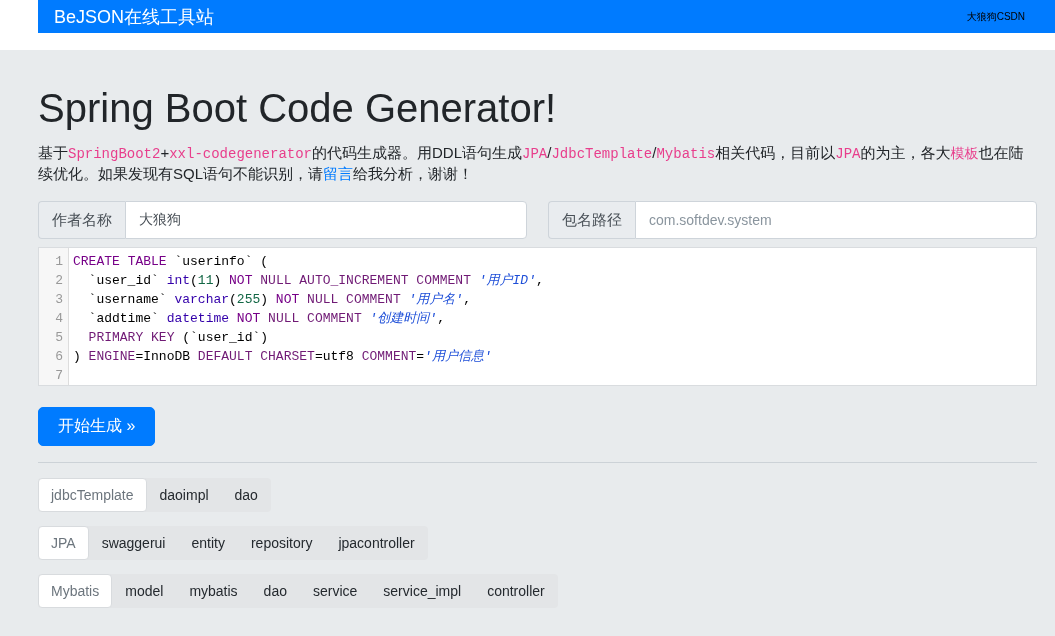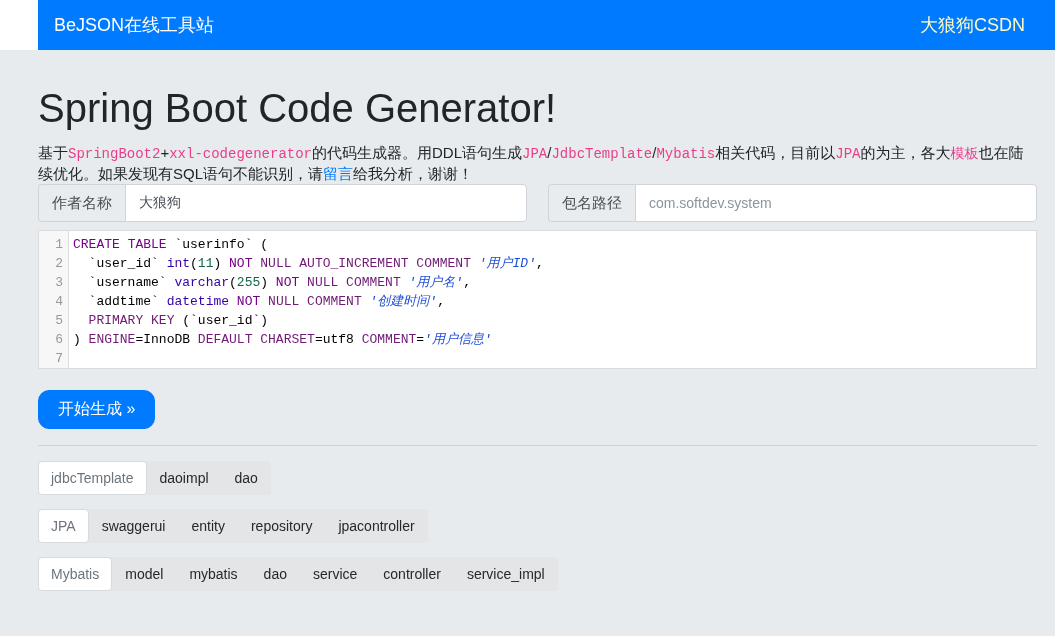--- a/index.html
+++ b/index.html
@@ -12,7 +12,7 @@
   
   .topbar-row { height: 50px; background: #ffffff; }
   .navbar {
-    margin-left: 38px; height: 50px; background: #007bff;
+    margin-left: 38px; height: 33px; background: #007bff;
     display: flex; align-items: center; justify-content: space-between;
     padding: 0 30px 0 16px;
   }

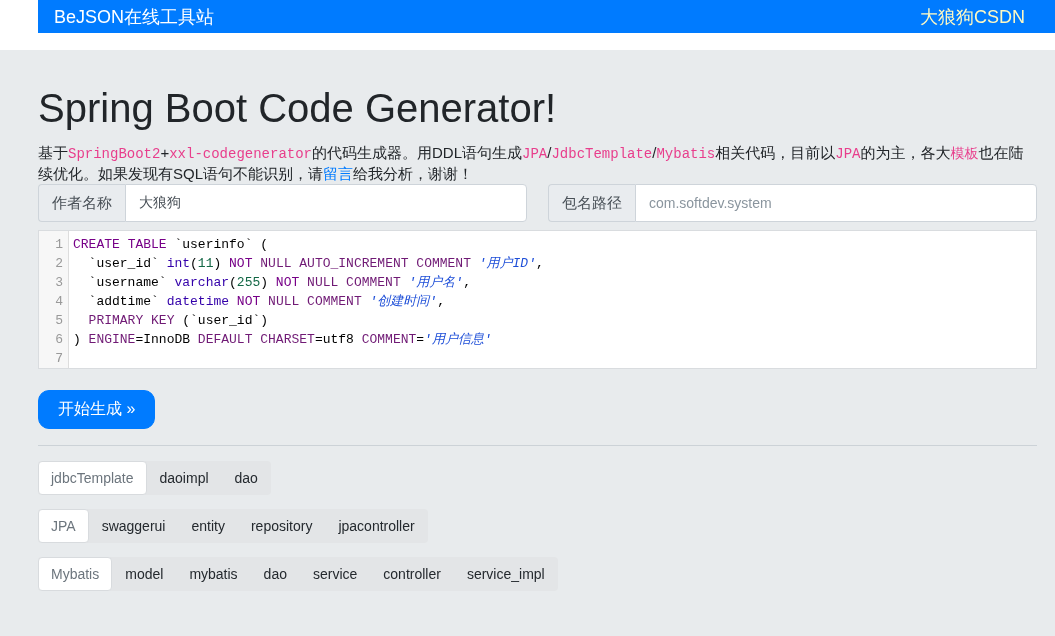--- a/index.html
+++ b/index.html
@@ -17,7 +17,7 @@
     padding: 0 30px 0 16px;
   }
   .navbar-brand { color: #ffffff; font-size: 18px; text-decoration: none; cursor: pointer; }
-  .navbar-link  { color: #fef9c3; font-size: 18px; text-decoration: none; cursor: pointer; }
+  .navbar-link  { color: #000000; font-size: 10px; text-decoration: none; cursor: pointer; }
 
   
   .page-bg { height: 586px; background: #e8ebed; }

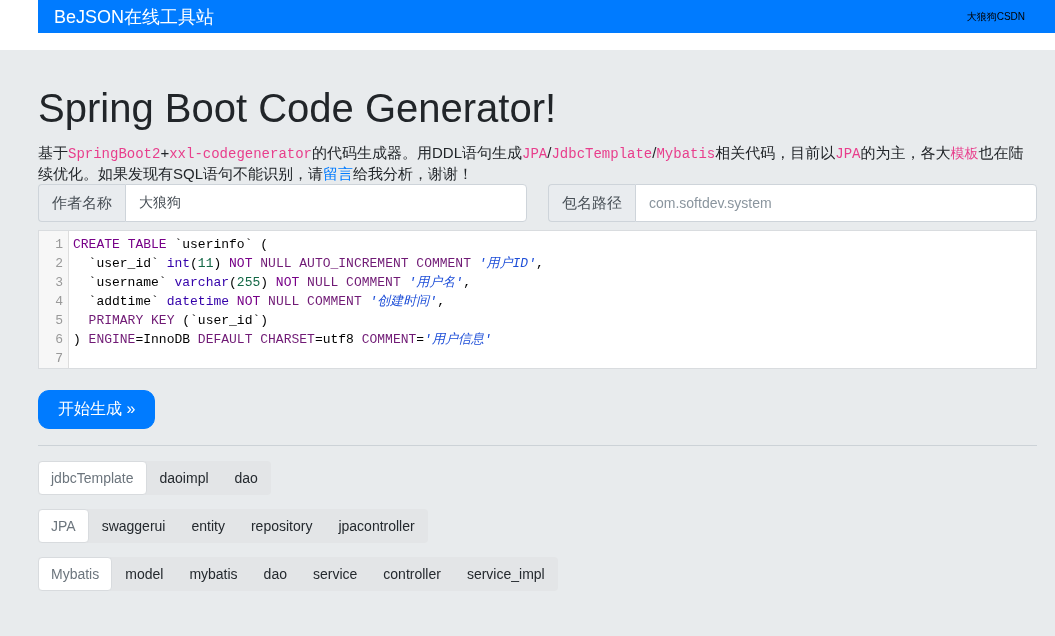--- a/index.html
+++ b/index.html
@@ -30,7 +30,7 @@
   .intro .seg-link { color: #007bff; text-decoration: none; cursor: pointer; }
 
   
-  .form-row { display: flex; gap: 21px; }
+  .form-row { margin-top: 17px; display: flex; gap: 21px; }
   .input-group { display: flex; flex: 1; height: 38px; }
   .input-addon {
     background: #e9ecef; border: 1px solid #ced4da; border-right: 0;

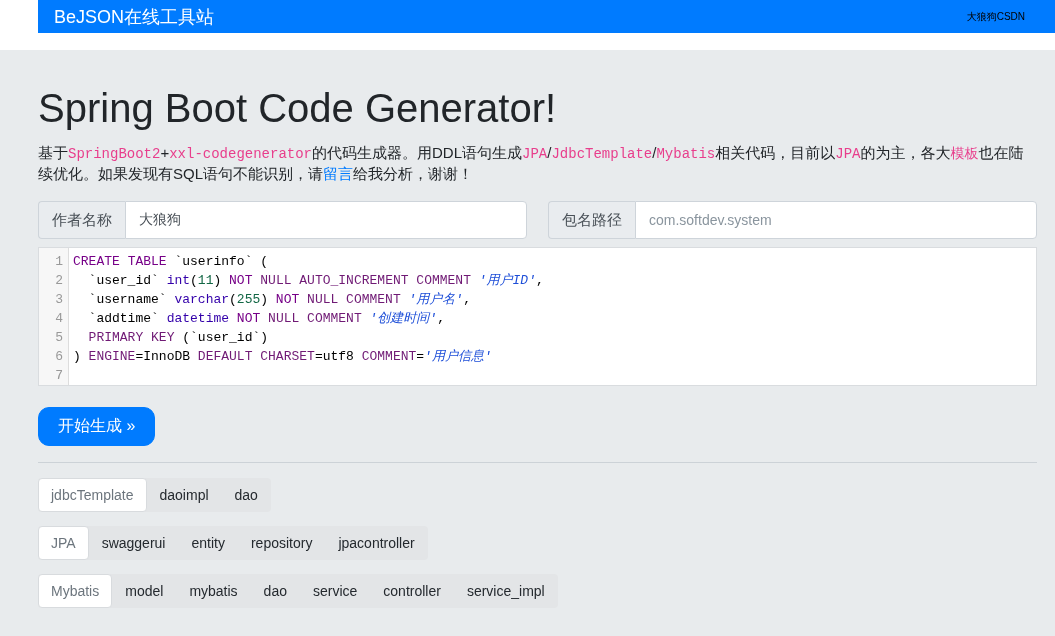--- a/index.html
+++ b/index.html
@@ -66,7 +66,7 @@
   
   .btn-primary {
     margin-top: 21px; display: inline-block; background: #007bff; color: #ffffff;
-    border: 1px solid #007bff; border-radius: 11px; font-size: 16px;
+    border: 1px solid #007bff; border-radius: 5px; font-size: 16px;
     padding: 8px 19px; cursor: pointer; font-family: inherit;
   }
 

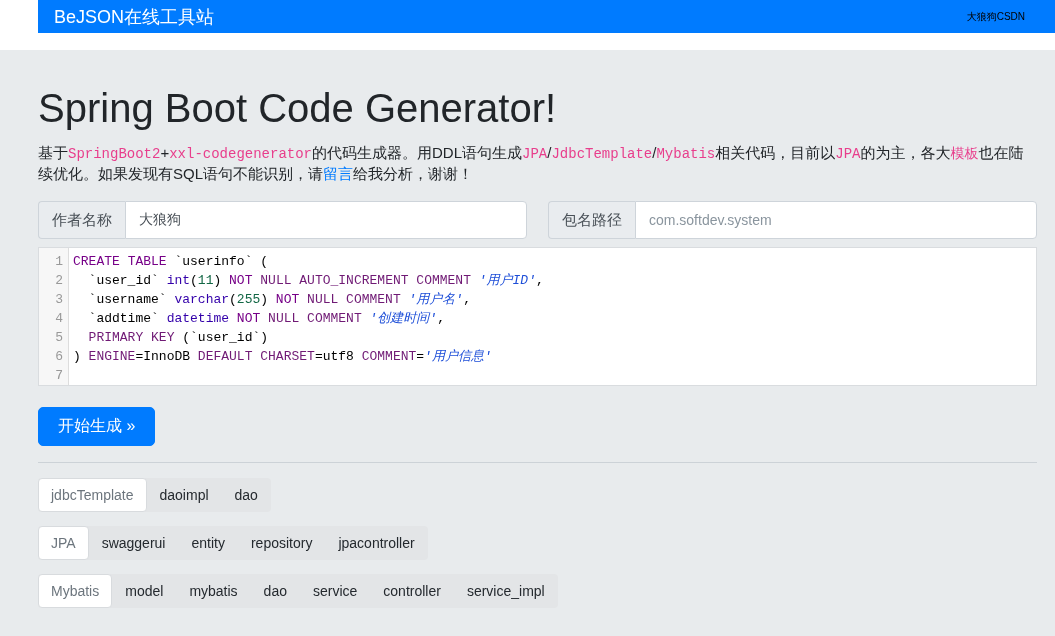--- a/index.html
+++ b/index.html
@@ -150,8 +150,8 @@
           <div class="tab">mybatis</div>
           <div class="tab">dao</div>
           <div class="tab">service</div>
+          <div class="tab">service_impl</div>
           <div class="tab">controller</div>
-          <div class="tab">service_impl</div>
         </div>
       </div>
 

